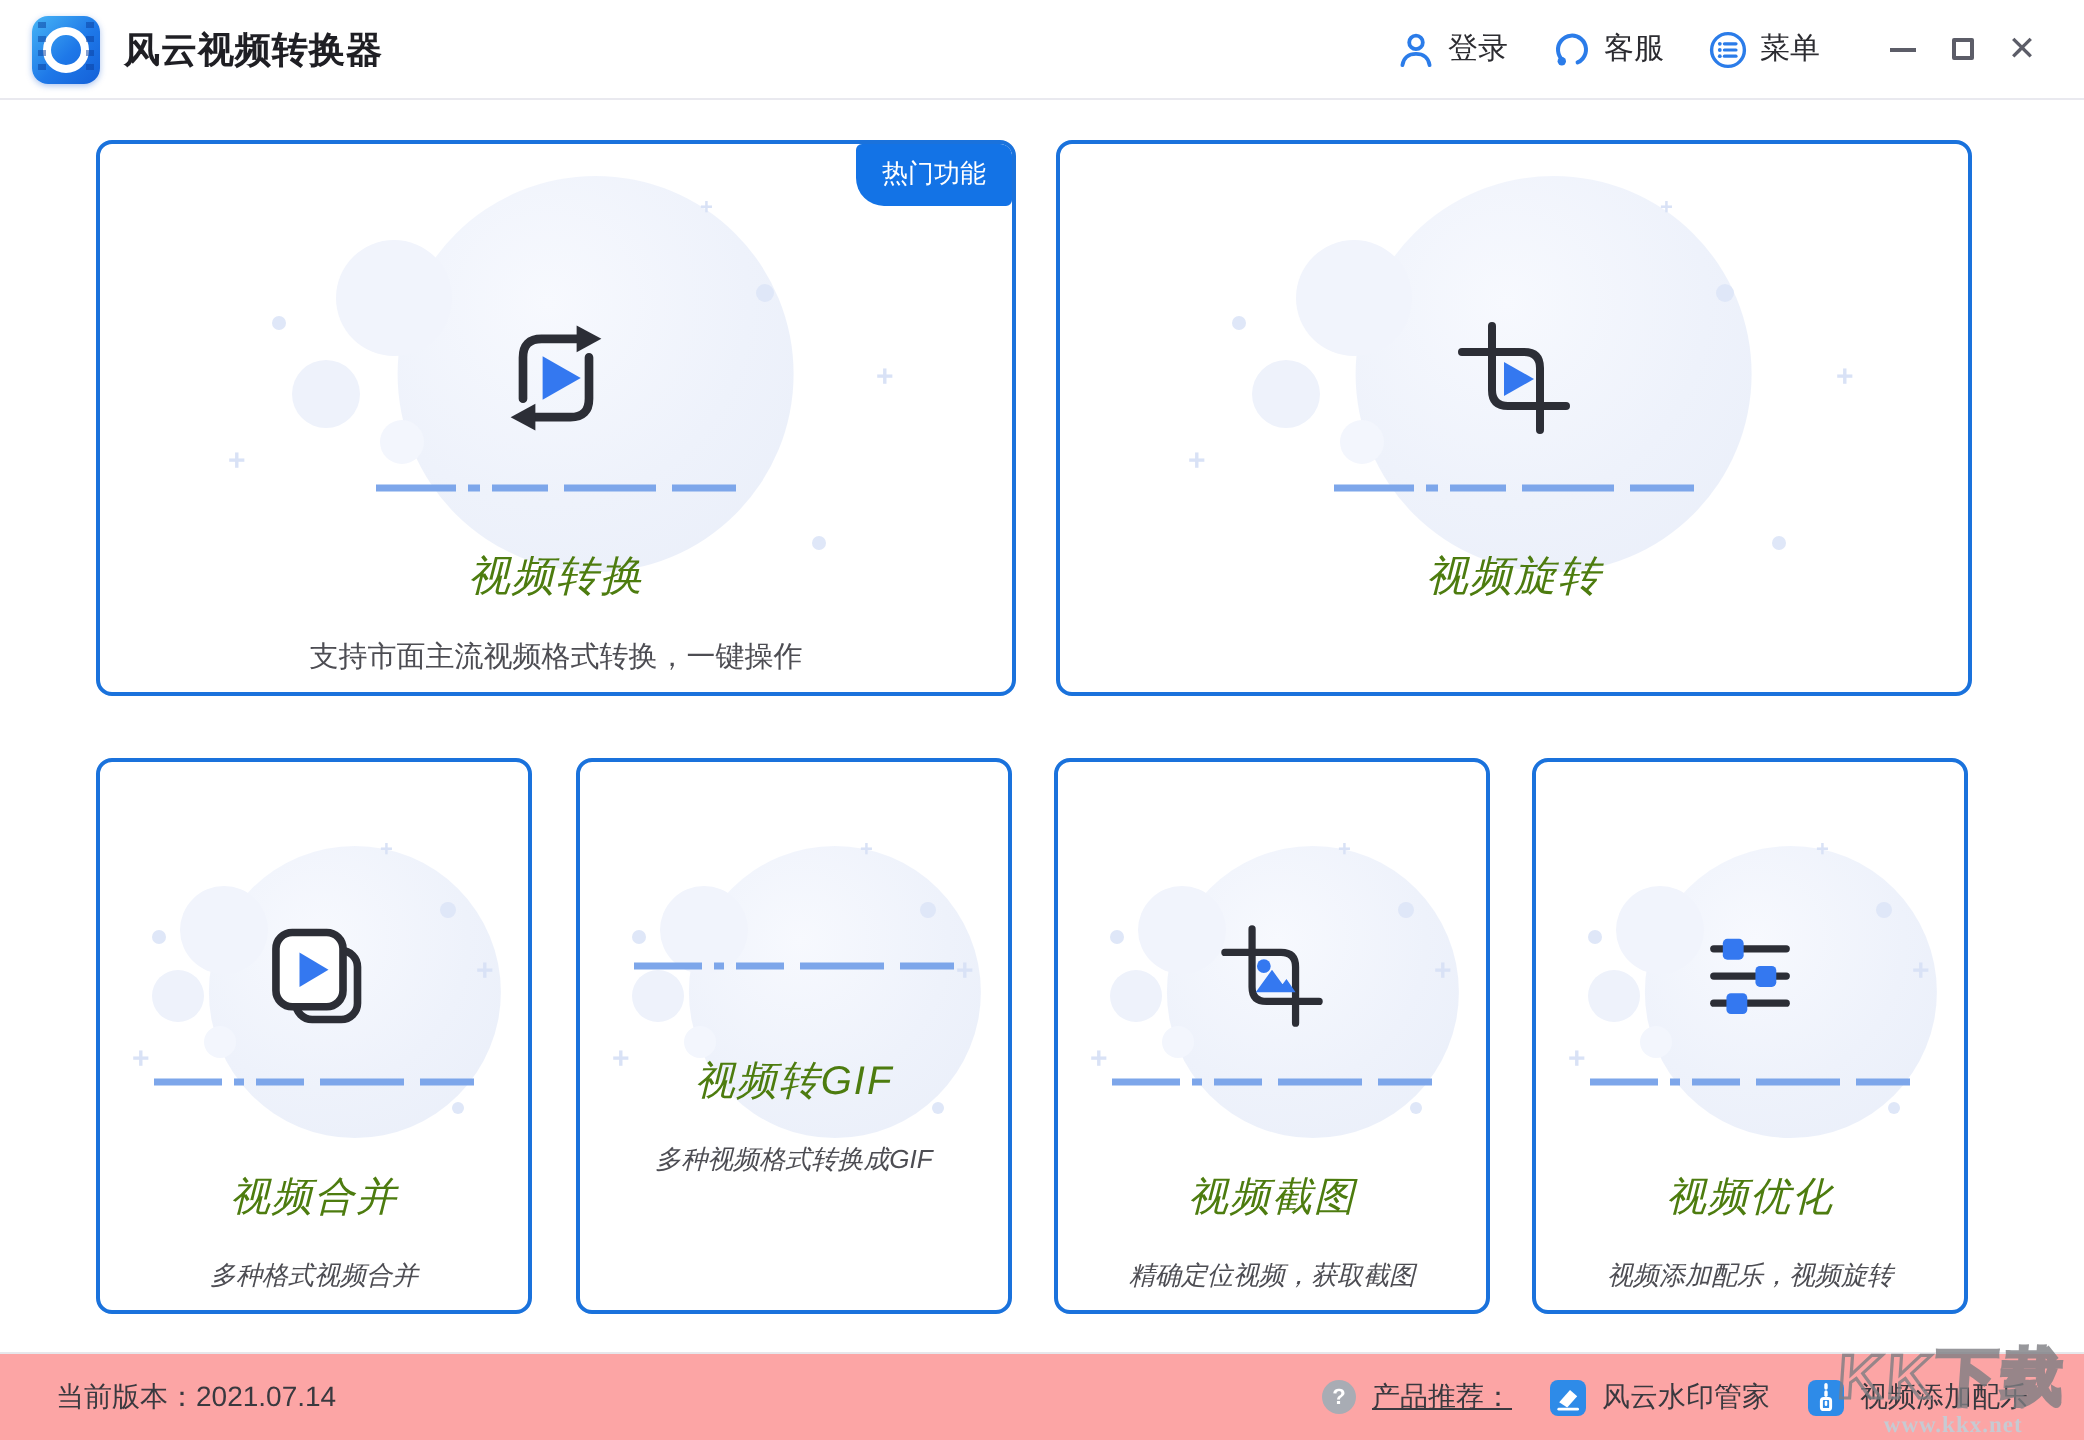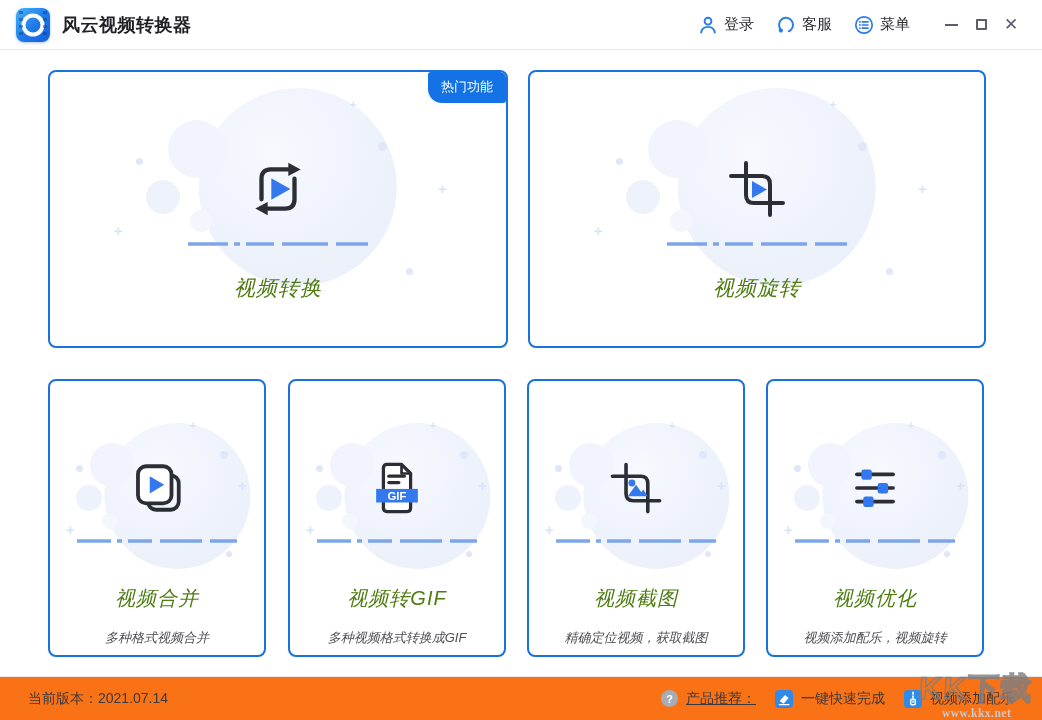--- a/index.html
+++ b/index.html
@@ -198,6 +198,7 @@
     <line x1="0" y1="2" x2="180" y2="2" stroke="#7da6ea" stroke-width="3.4" stroke-dasharray="40 6 6 6 28 8 46 8 40"></line>
   </svg>
   <div class="card-title">视频转换</div>
+  <div class="card-sub">支持市面主流视频格式转换，一键操作</div>
 </div>
 
 <div class="card card-lg" id="card-edit">

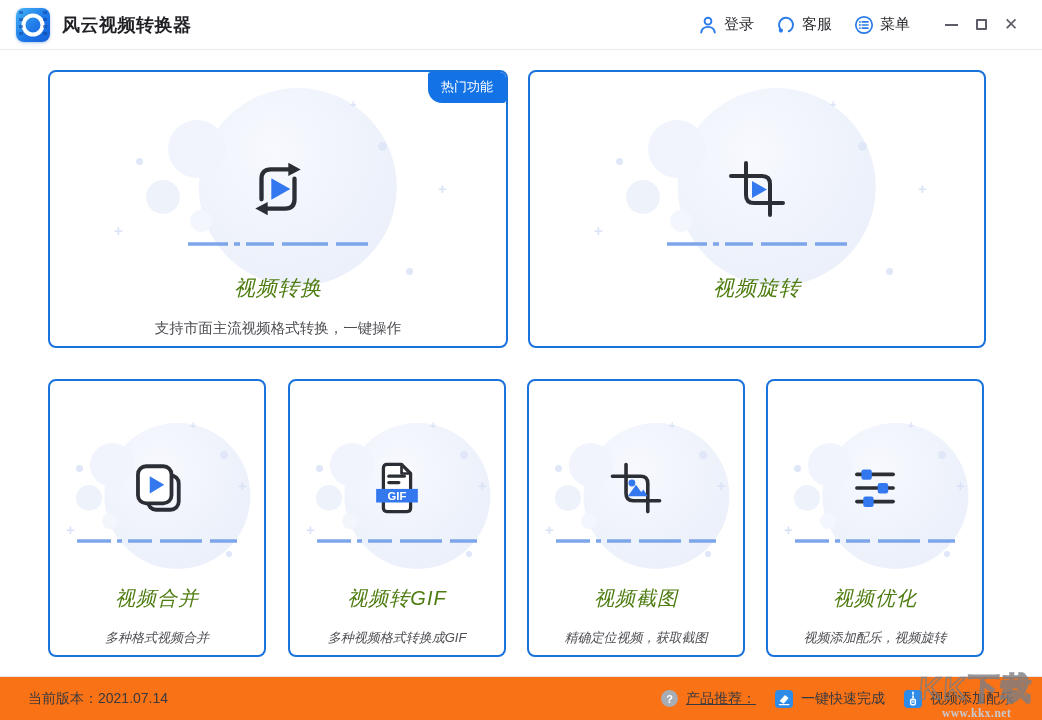--- a/index.html
+++ b/index.html
@@ -267,16 +267,6 @@
       <em class="p2">+</em>
       <em class="p3">+</em>
   </div>
-  <div class="icon-wrap">
-    <svg width="58" height="58" viewBox="0 0 64 64" fill="none" stroke="#2c2e36" stroke-width="3.6" stroke-linecap="round" stroke-linejoin="round">
-      <path d="M17 10 Q17 6 21 6 H37 L47 16 V54 Q47 58 43 58 H21 Q17 58 17 54 Z" fill="#fff"></path>
-      <path d="M37 6 V16 H47" stroke-width="3"></path>
-      <line x1="23" y1="19" x2="40" y2="19"></line>
-      <line x1="23" y1="26" x2="34" y2="26"></line>
-      <rect x="9" y="33" width="46" height="15" fill="#3478f0" stroke="none"></rect>
-      <text x="32" y="44.8" text-anchor="middle" font-size="12.5" font-weight="bold" fill="#ffffff" stroke="none" font-family="Liberation Sans, sans-serif">GIF</text>
-    </svg>
-  </div>
   <svg class="dash" width="160" height="4">
     <line x1="0" y1="2" x2="160" y2="2" stroke="#7da6ea" stroke-width="3.4" stroke-dasharray="34 6 5 6 24 8 42 8 34"></line>
   </svg>

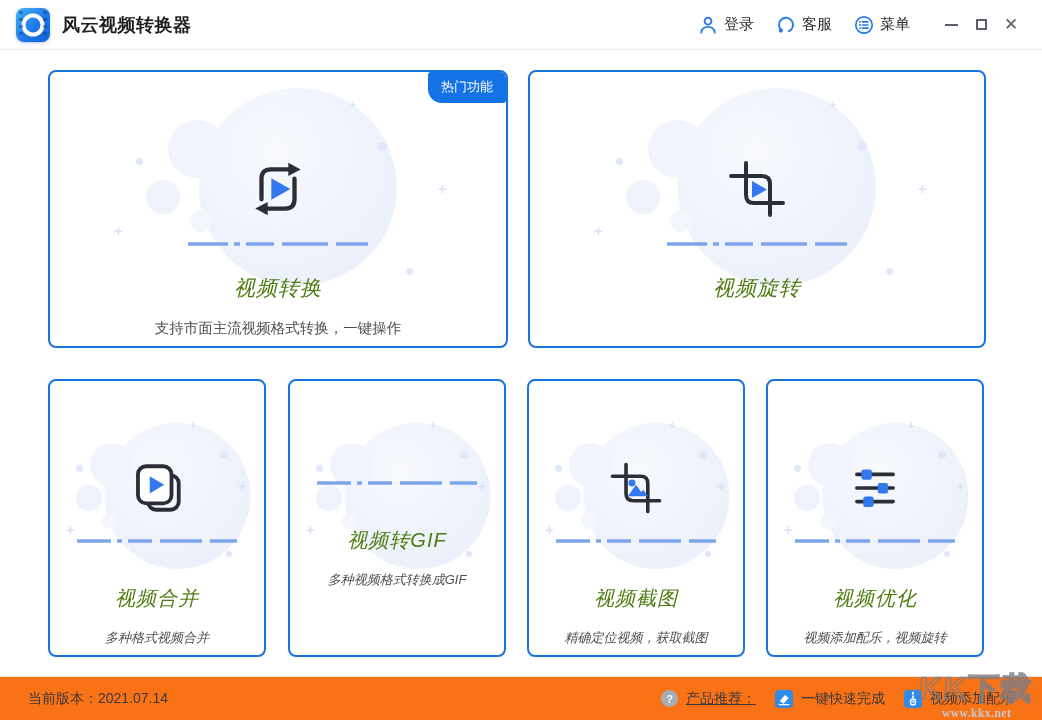--- a/index.html
+++ b/index.html
@@ -95,7 +95,7 @@
 
   
   .footer{
-    position:absolute; left:0; right:0; bottom:0; height:44px; background:#f97316;
+    position:absolute; left:0; right:0; bottom:0; height:44px; background:#fca5a5;
     border-top:1px solid #e7e7eb; display:flex; align-items:center; padding:0 28px;
   }
   .version{ font-size:14px; color:#39393f; }

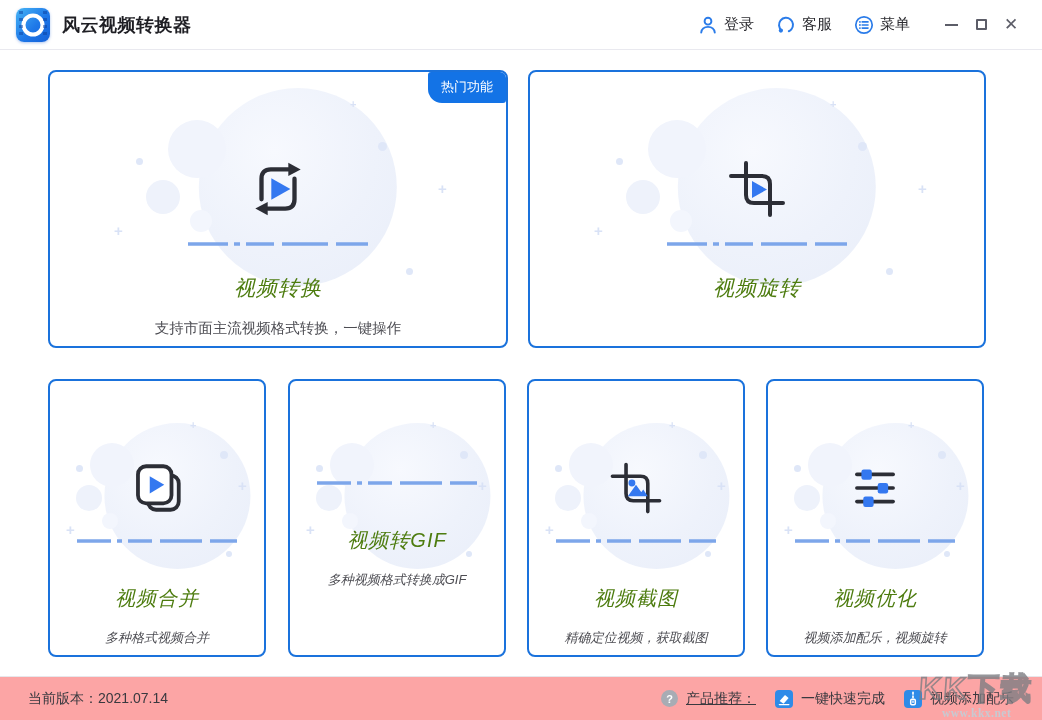--- a/index.html
+++ b/index.html
@@ -343,7 +343,7 @@
         <path d="M5.6 12.1 L11 6 L14.6 9.1 L9.6 14.7 Z" fill="#fff"></path>
         <line x1="5.4" y1="15.6" x2="14.8" y2="15.6" stroke="#fff" stroke-width="1.4" stroke-linecap="round"></line>
       </svg>
-      <span>一键快速完成</span>
+      <span>风云水印管家</span>
     </div>
     <div class="product">
       <svg width="20" height="20" viewBox="0 0 20 20">

